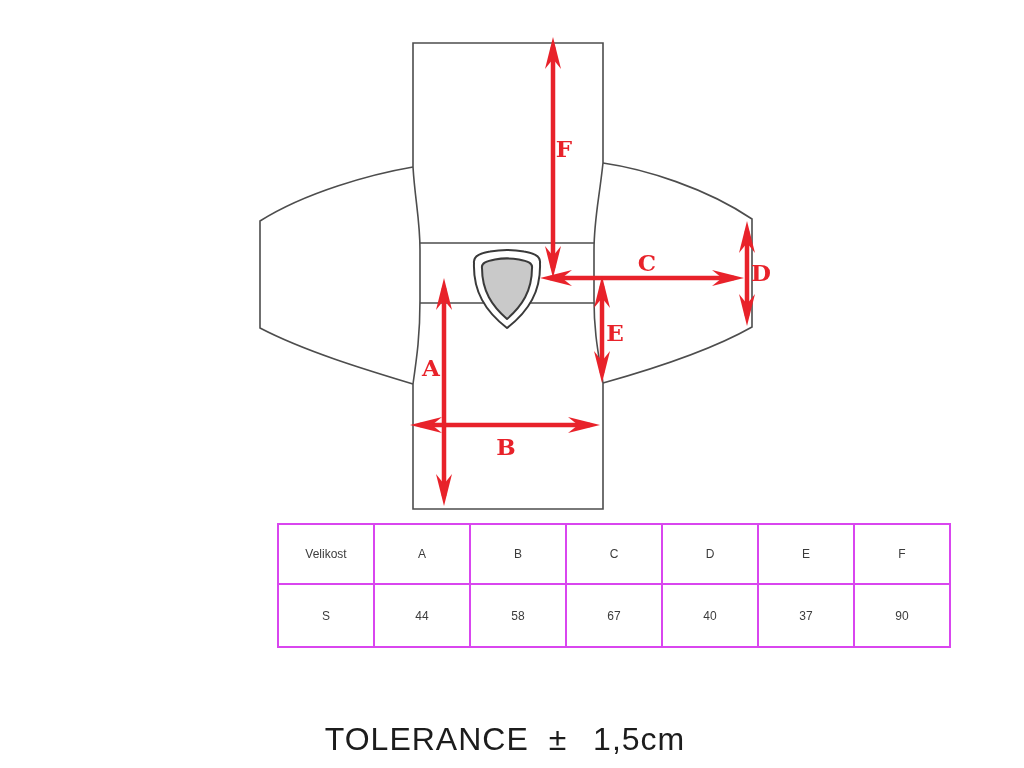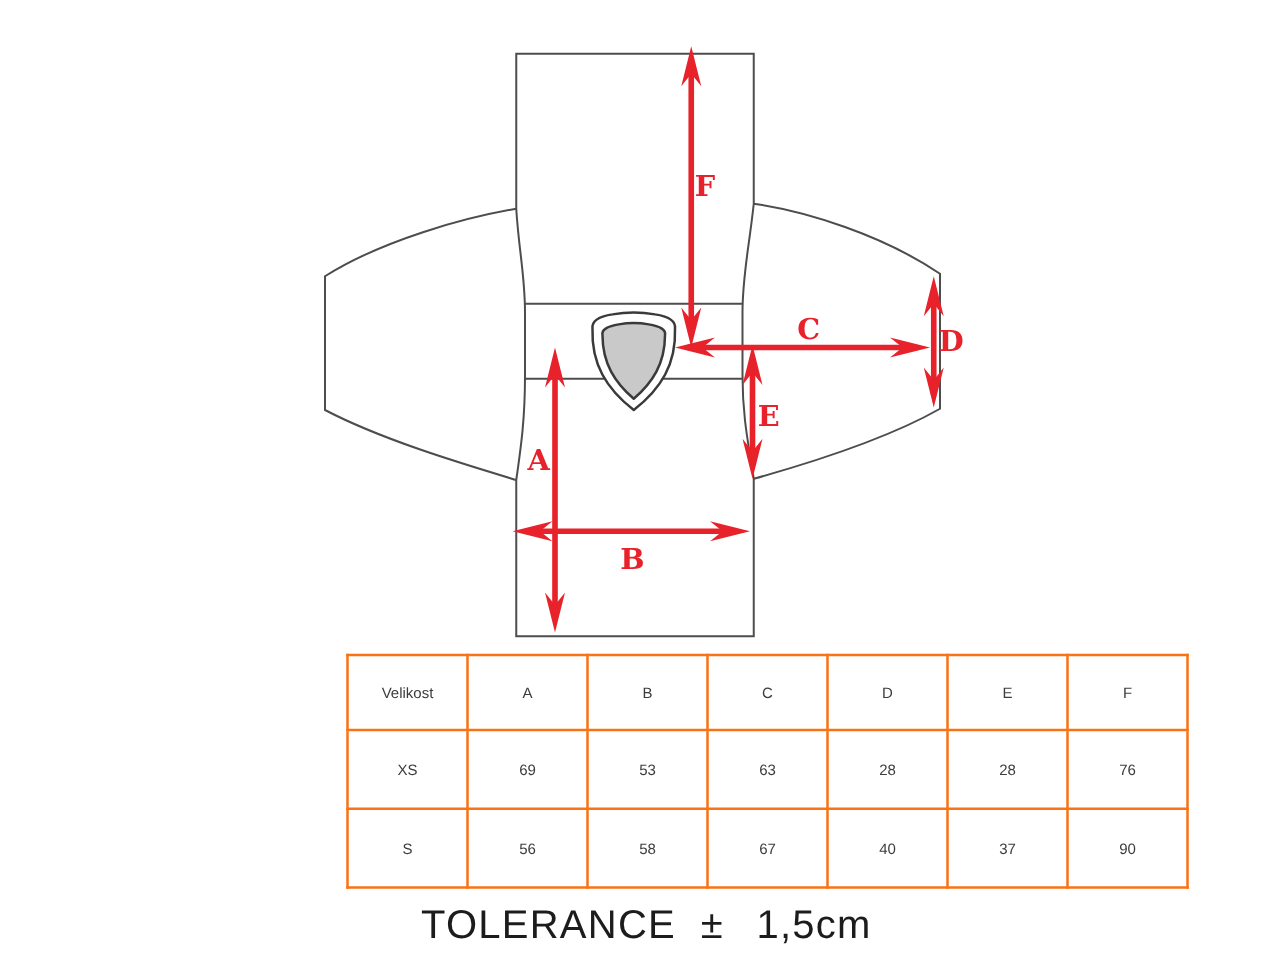--- a/index.html
+++ b/index.html
@@ -31,7 +31,7 @@
   }
   .size-table th, .size-table td {
     width: 62px;
-    border: 2px solid #f97316;
+    border: 2px solid #d946ef;
     text-align: center;
     vertical-align: middle;
     font-size: 12px;

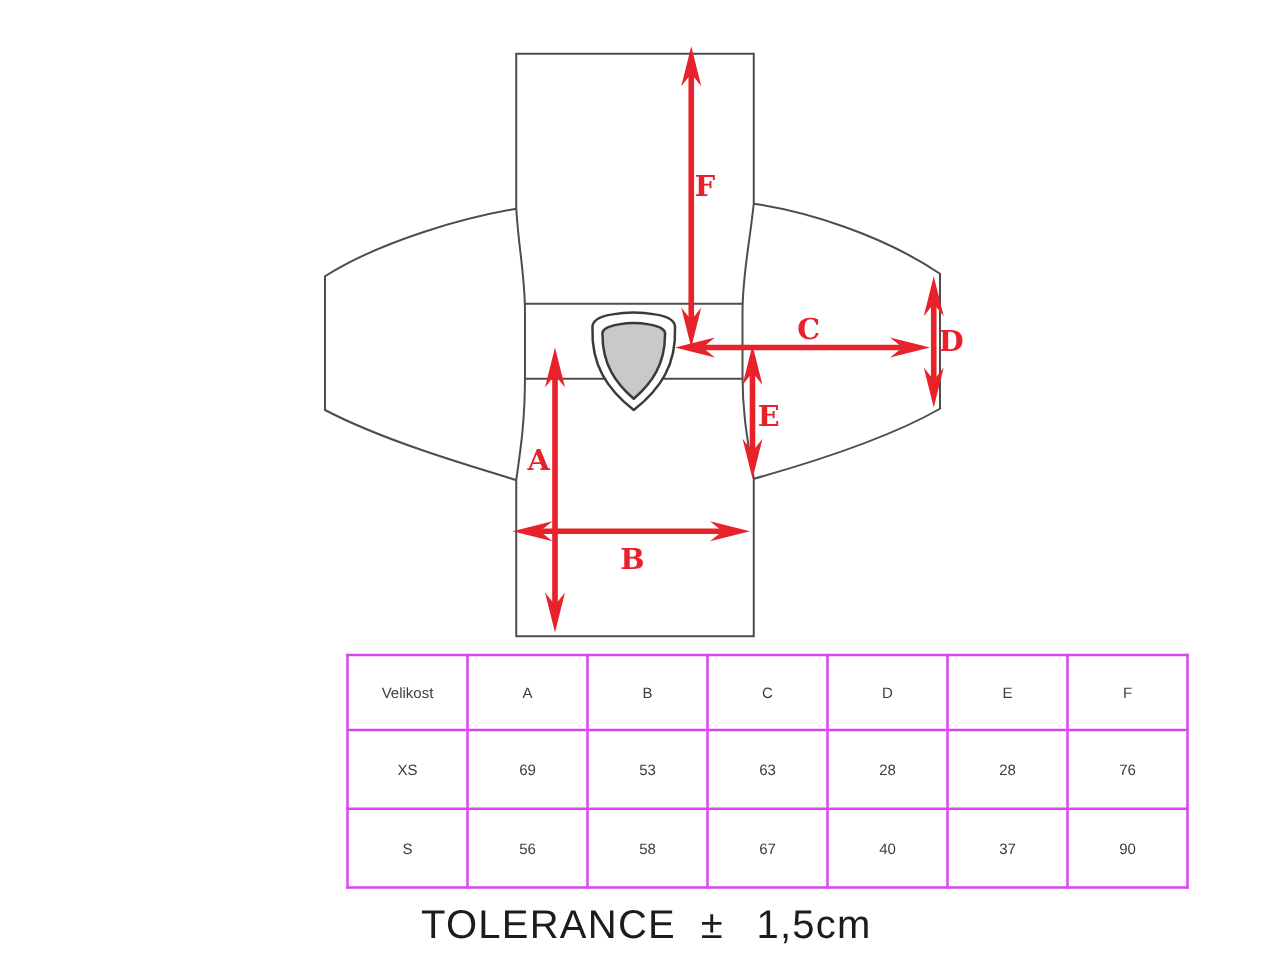--- a/index.html
+++ b/index.html
@@ -149,15 +149,6 @@
     </thead>
     <tbody>
       <tr>
-        <td>XS</td>
-        <td>69</td>
-        <td>53</td>
-        <td>63</td>
-        <td>28</td>
-        <td>28</td>
-        <td>76</td>
-      </tr>
-      <tr>
         <td>S</td>
         <td>56</td>
         <td>58</td>

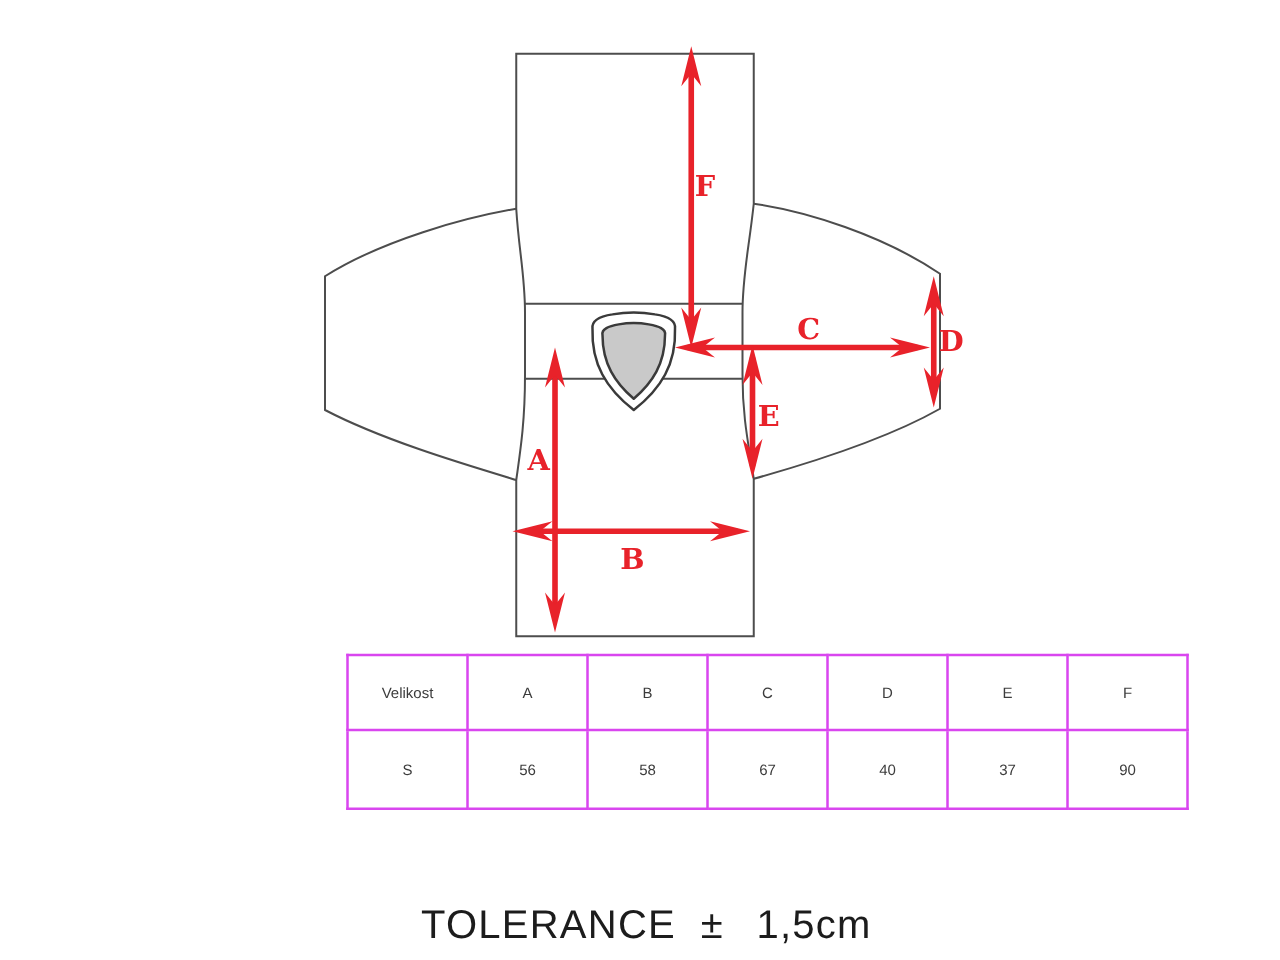--- a/index.html
+++ b/index.html
@@ -150,7 +150,7 @@
     <tbody>
       <tr>
         <td>S</td>
-        <td>56</td>
+        <td>44</td>
         <td>58</td>
         <td>67</td>
         <td>40</td>

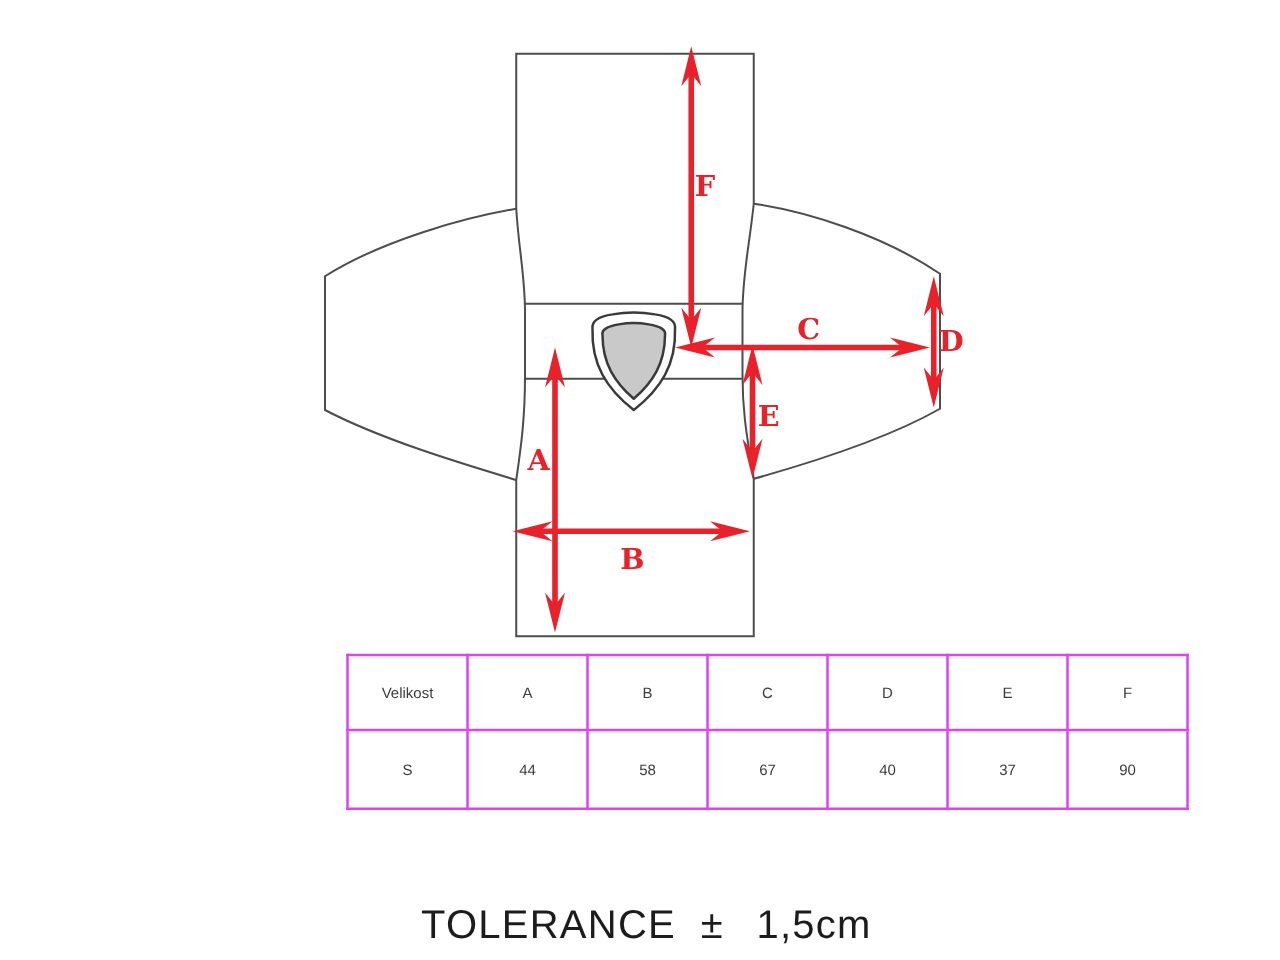--- a/index.html
+++ b/index.html
@@ -52,7 +52,6 @@
     letter-spacing: 1px;
     color: #1c1c1c;
     white-space: nowrap;
-    padding-left: 12px;
   }
   .tolerance .sym { margin: 0 16px 0 10px; }
 </style>

